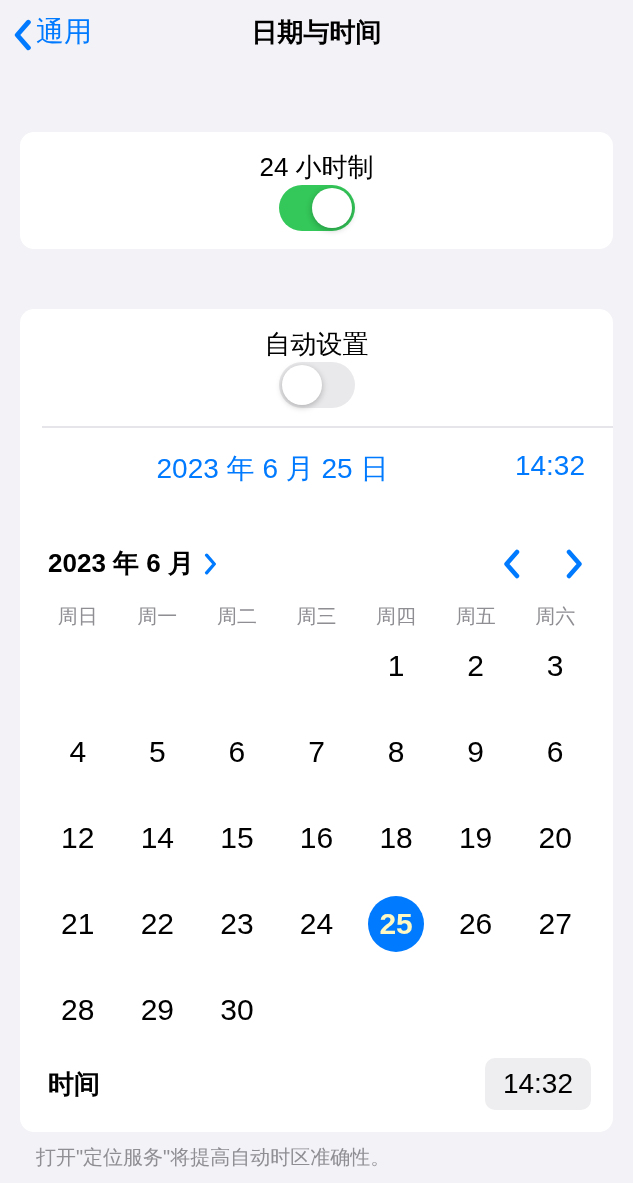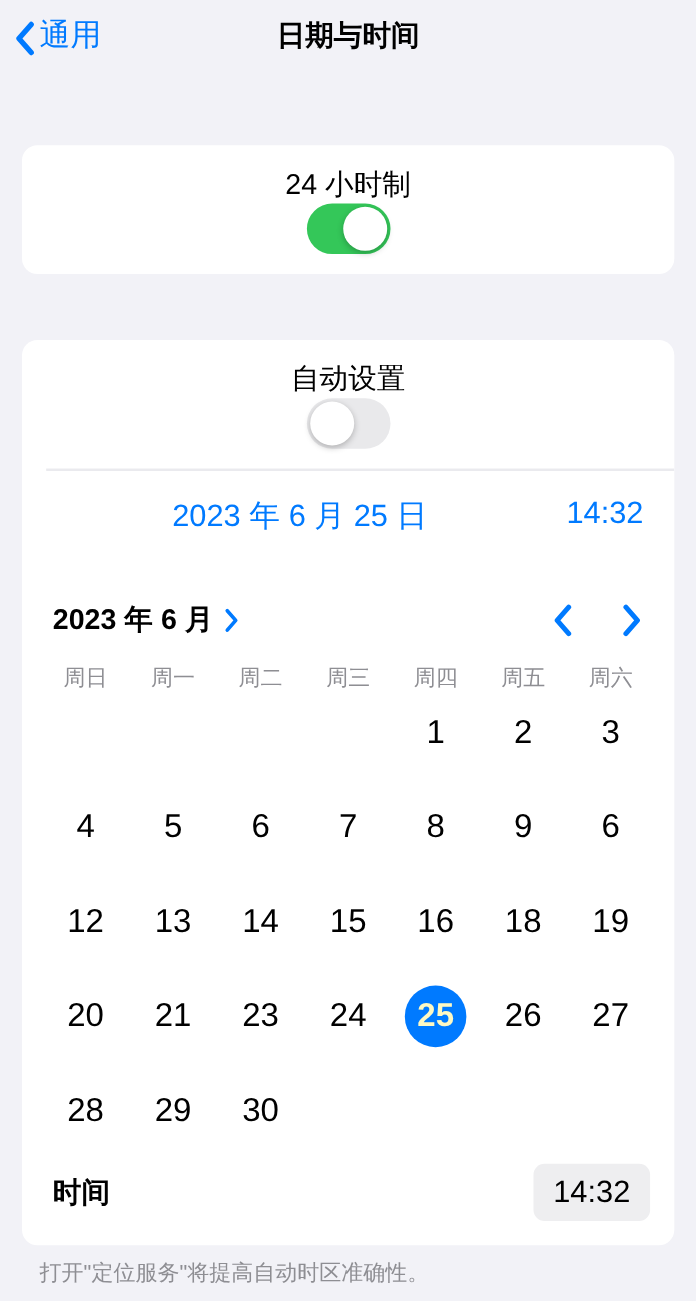--- a/index.html
+++ b/index.html
@@ -257,9 +257,6 @@
         <span class="day-num">12</span>
       </div>
       <div class="day-cell">
-        <span class="day-num">13</span>
-      </div>
-      <div class="day-cell">
         <span class="day-num">14</span>
       </div>
       <div class="day-cell">

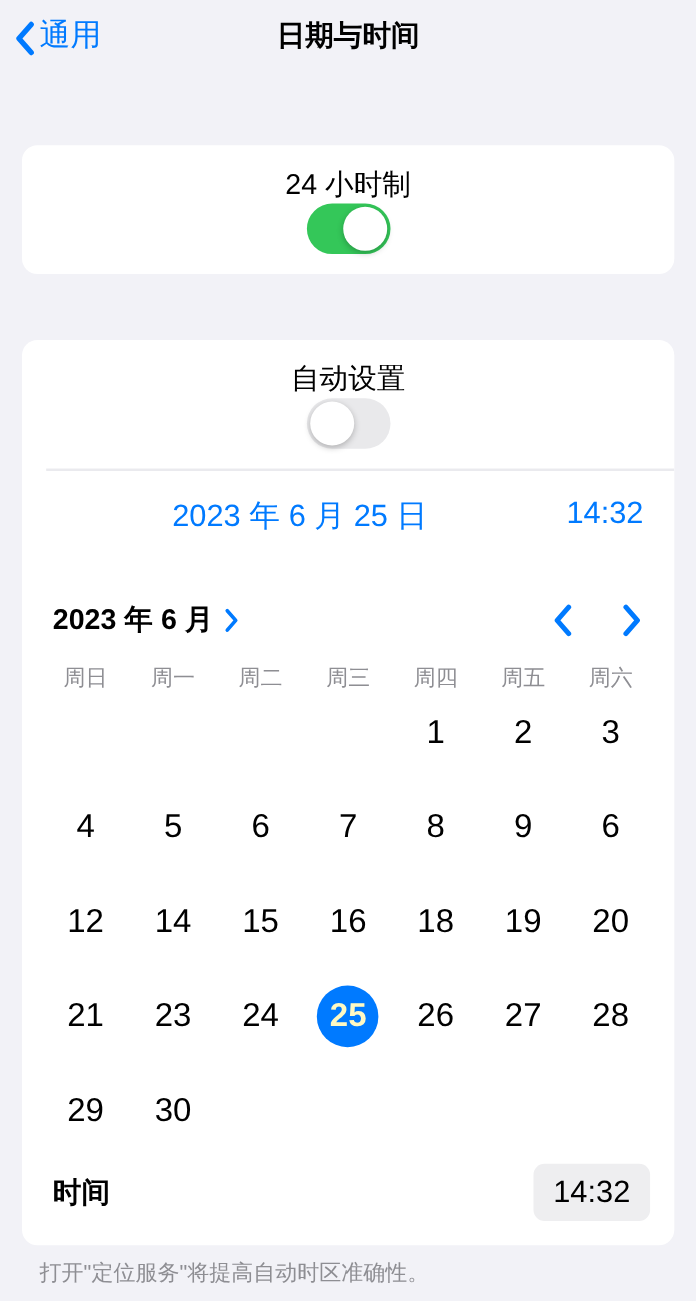--- a/index.html
+++ b/index.html
@@ -278,6 +278,9 @@
         <span class="day-num">21</span>
       </div>
       <div class="day-cell">
+        <span class="day-num">22</span>
+      </div>
+      <div class="day-cell">
         <span class="day-num">23</span>
       </div>
       <div class="day-cell">

